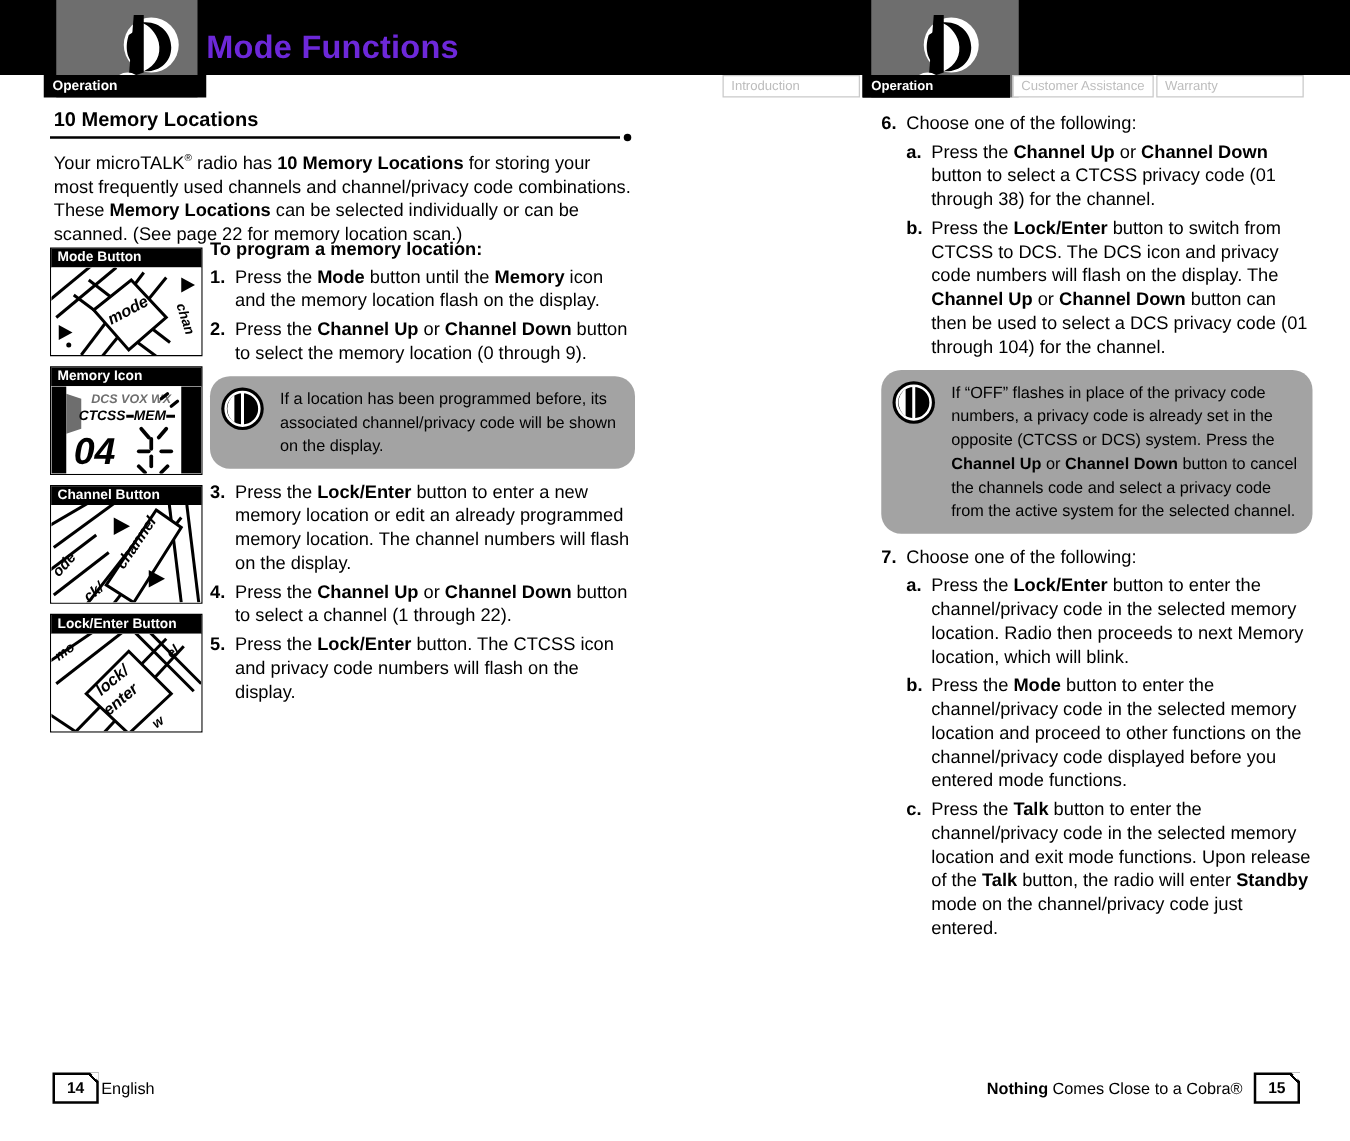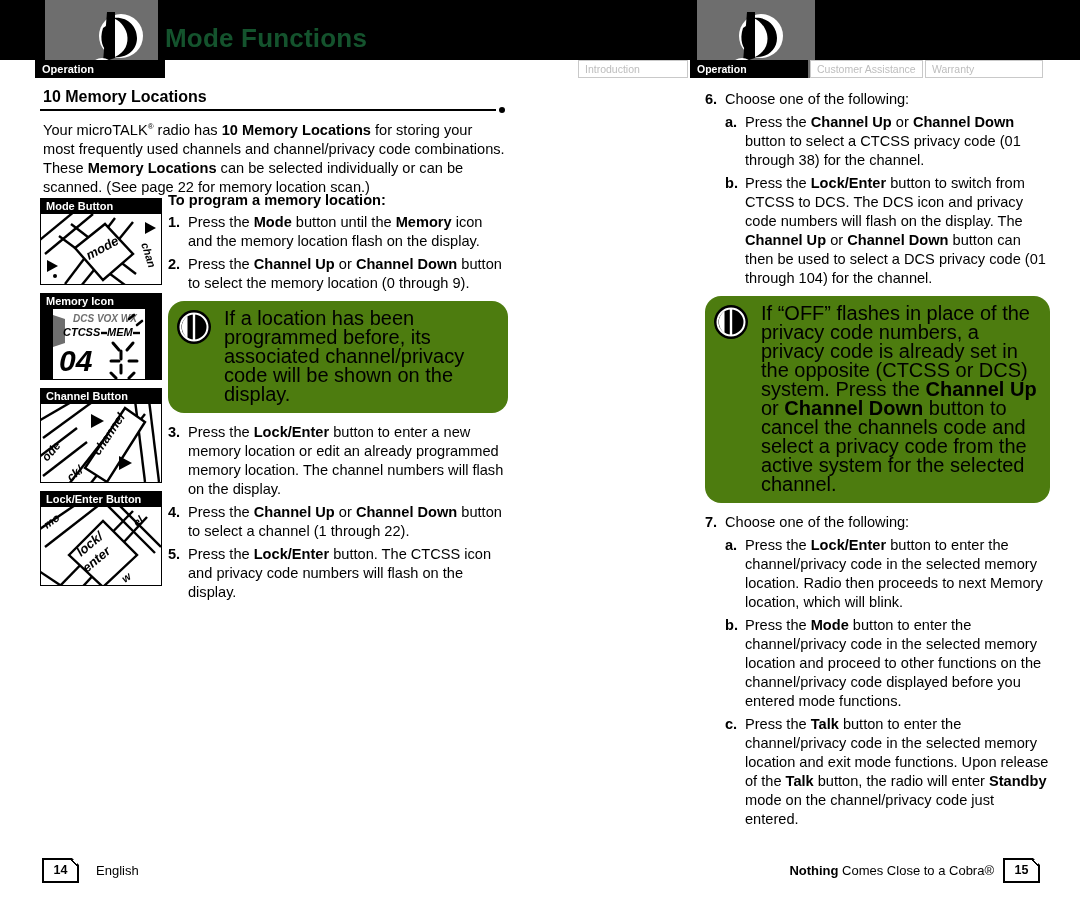--- a/index.html
+++ b/index.html
@@ -48,7 +48,7 @@
     left: 165px; top: 38px;
     font-size: 26px;
     font-weight: bold;
-    color: #14532d;
+    color: #6d28d9;
     letter-spacing: 0.2px;
     transform: translateY(-50%);
     white-space: nowrap;

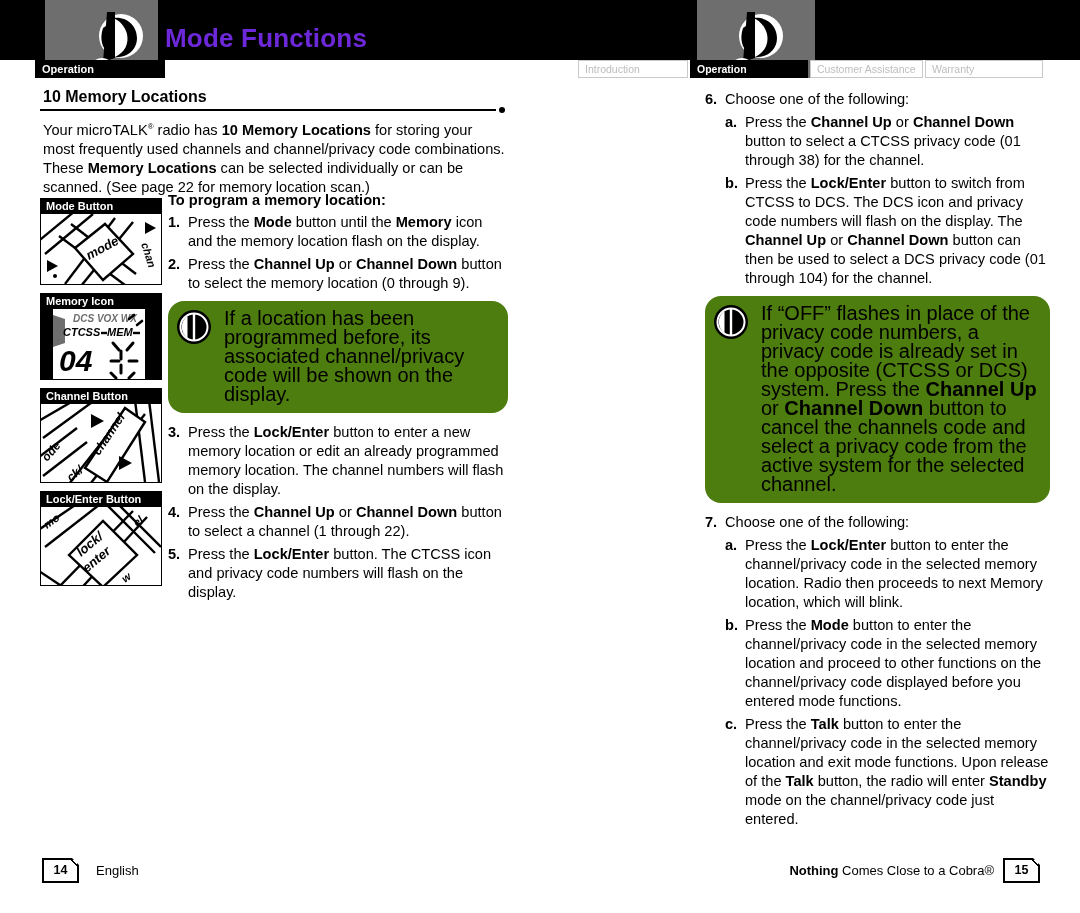--- a/index.html
+++ b/index.html
@@ -202,11 +202,11 @@
   
   .note {
     position: relative;
-    background: #4d7c0f;
+    background: #a3a3a3;
     border-radius: 16px;
     padding: 8px 12px 9px 56px;
     margin: 8px 0 10px 0;
-    font-size: 20px;
+    font-size: 13px;
     line-height: 19px;
   }
   .note .badge {

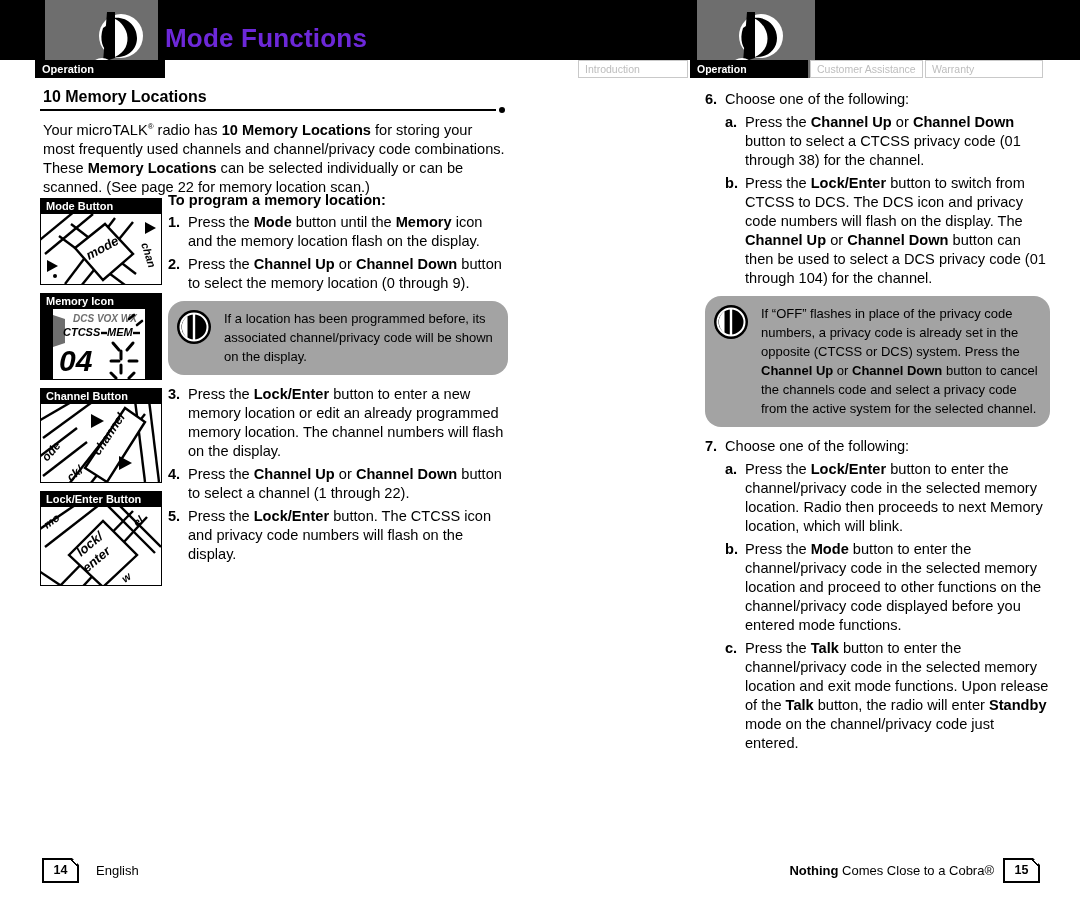--- a/index.html
+++ b/index.html
@@ -255,7 +255,7 @@
   }
   .foot-label {
     font-size: 13px;
-    margin-left: 17px;
+    margin-left: 2px;
   }
   .foot-tag {
     font-size: 13px;

